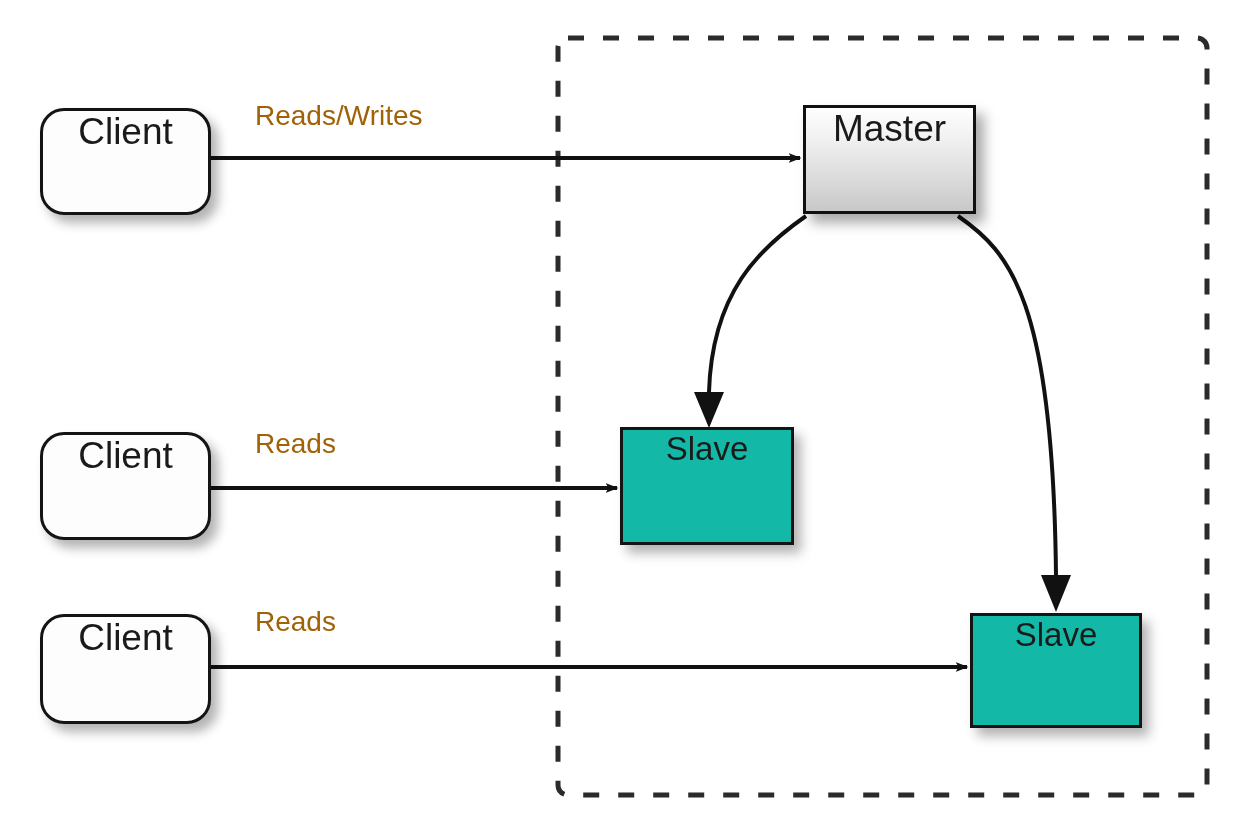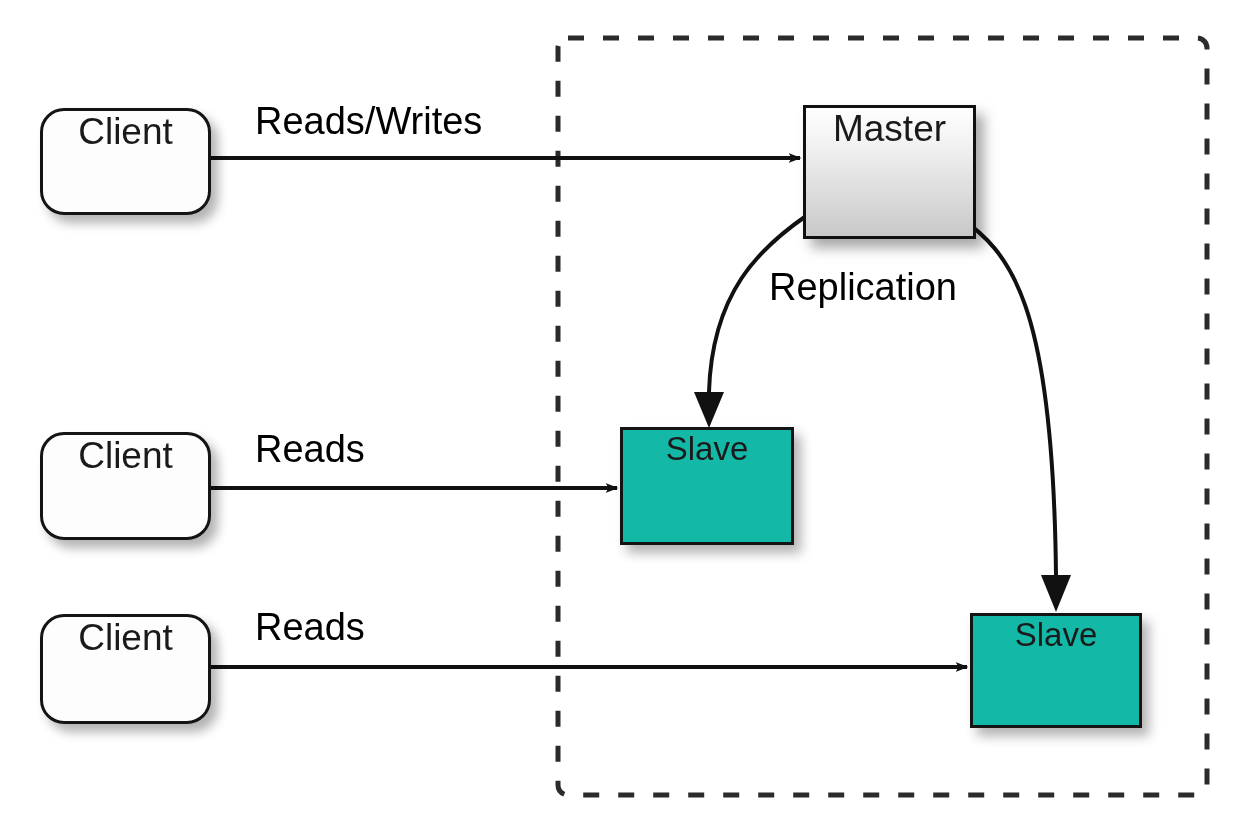--- a/index.html
+++ b/index.html
@@ -54,8 +54,8 @@
   }
   .edge-label {
     position: absolute;
-    color: #000000;
-    font-size: 38px;
+    color: #a16207;
+    font-size: 28px;
     white-space: nowrap;
     z-index: 4;
   }

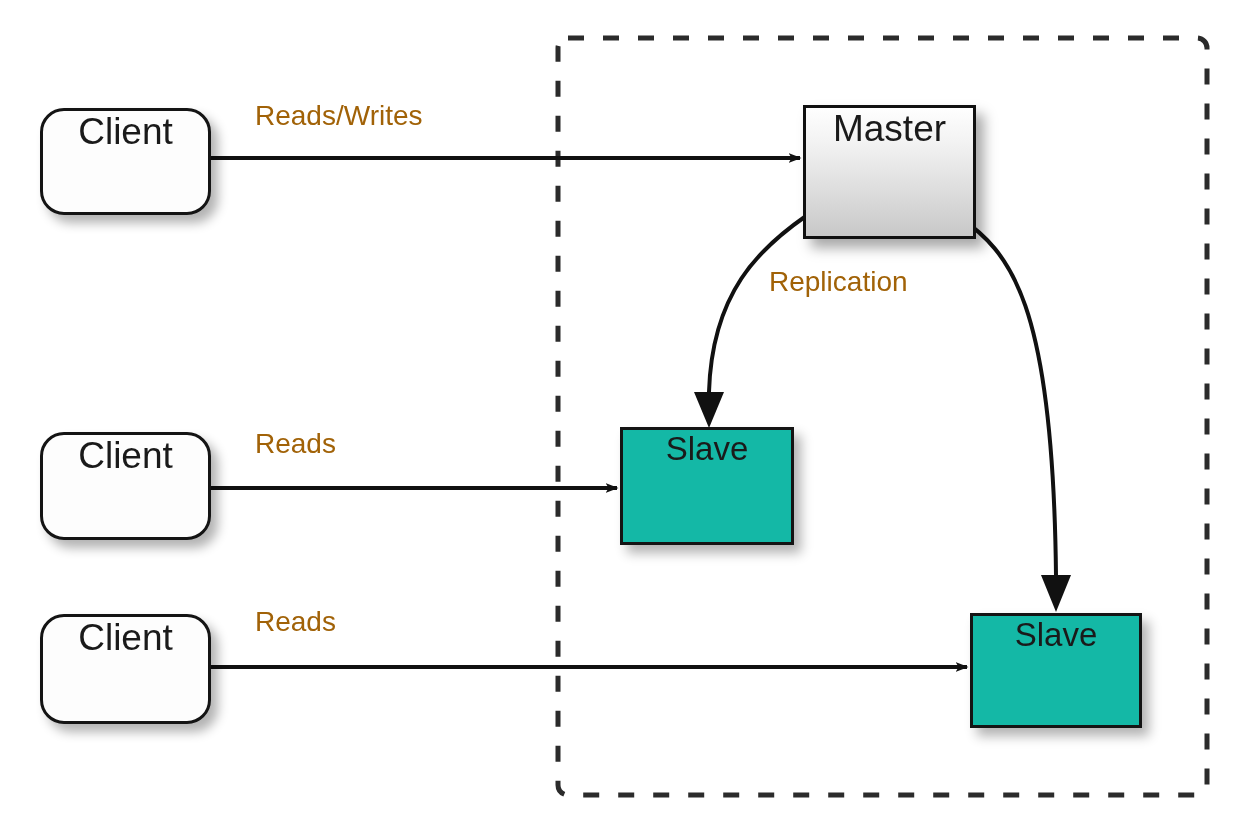--- a/index.html
+++ b/index.html
@@ -102,7 +102,7 @@
     <span>Client</span>
   </div>
 
-  <div class="node master-node" style="left:803px; top:105px; width:173px; height:134px;">
+  <div class="node master-node" style="left:803px; top:105px; width:173px; height:109px;">
     <span>Master</span>
   </div>
 

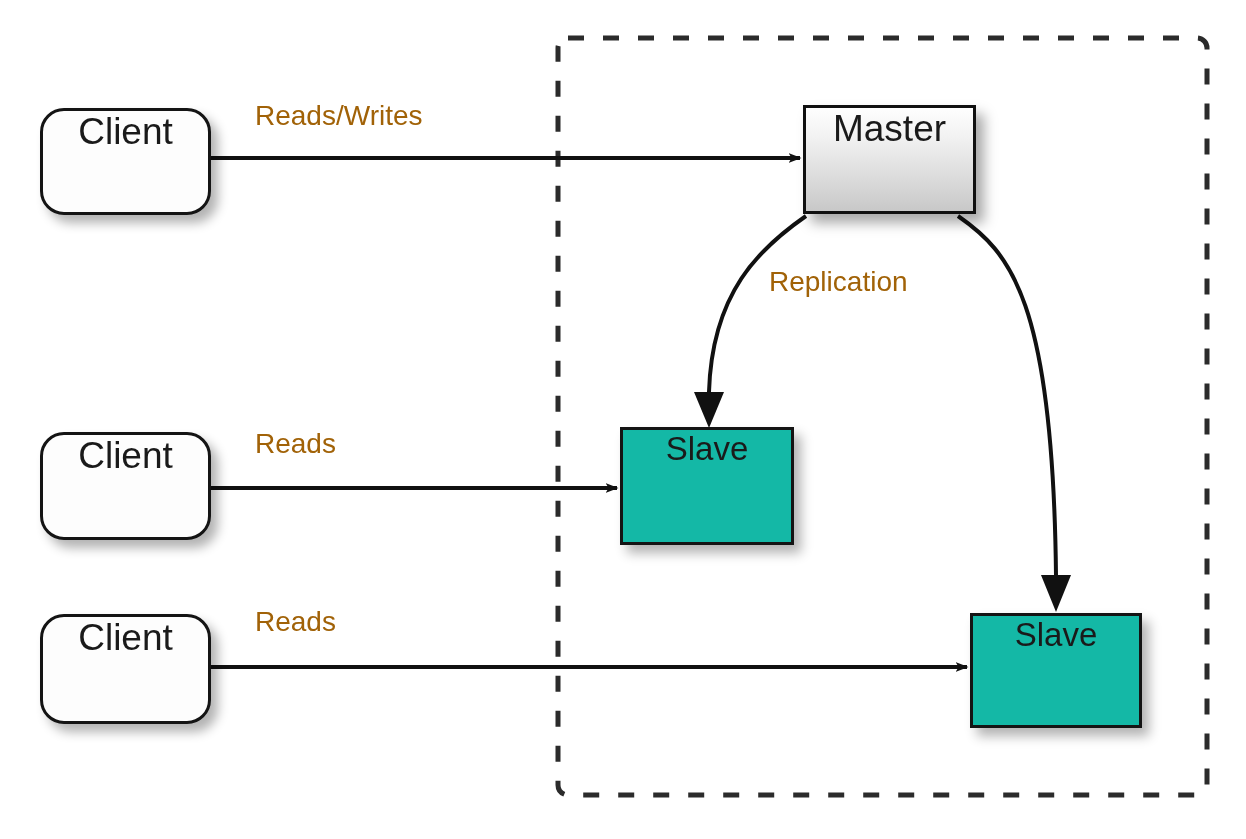--- a/index.html
+++ b/index.html
@@ -120,7 +120,6 @@
 
   <div class="edge-label" style="left:255px; top:606px;">Reads</div>
 
-  <div class="edge-label" style="left:769px; top:266px;">Replication</div>
 
 </div>
 

